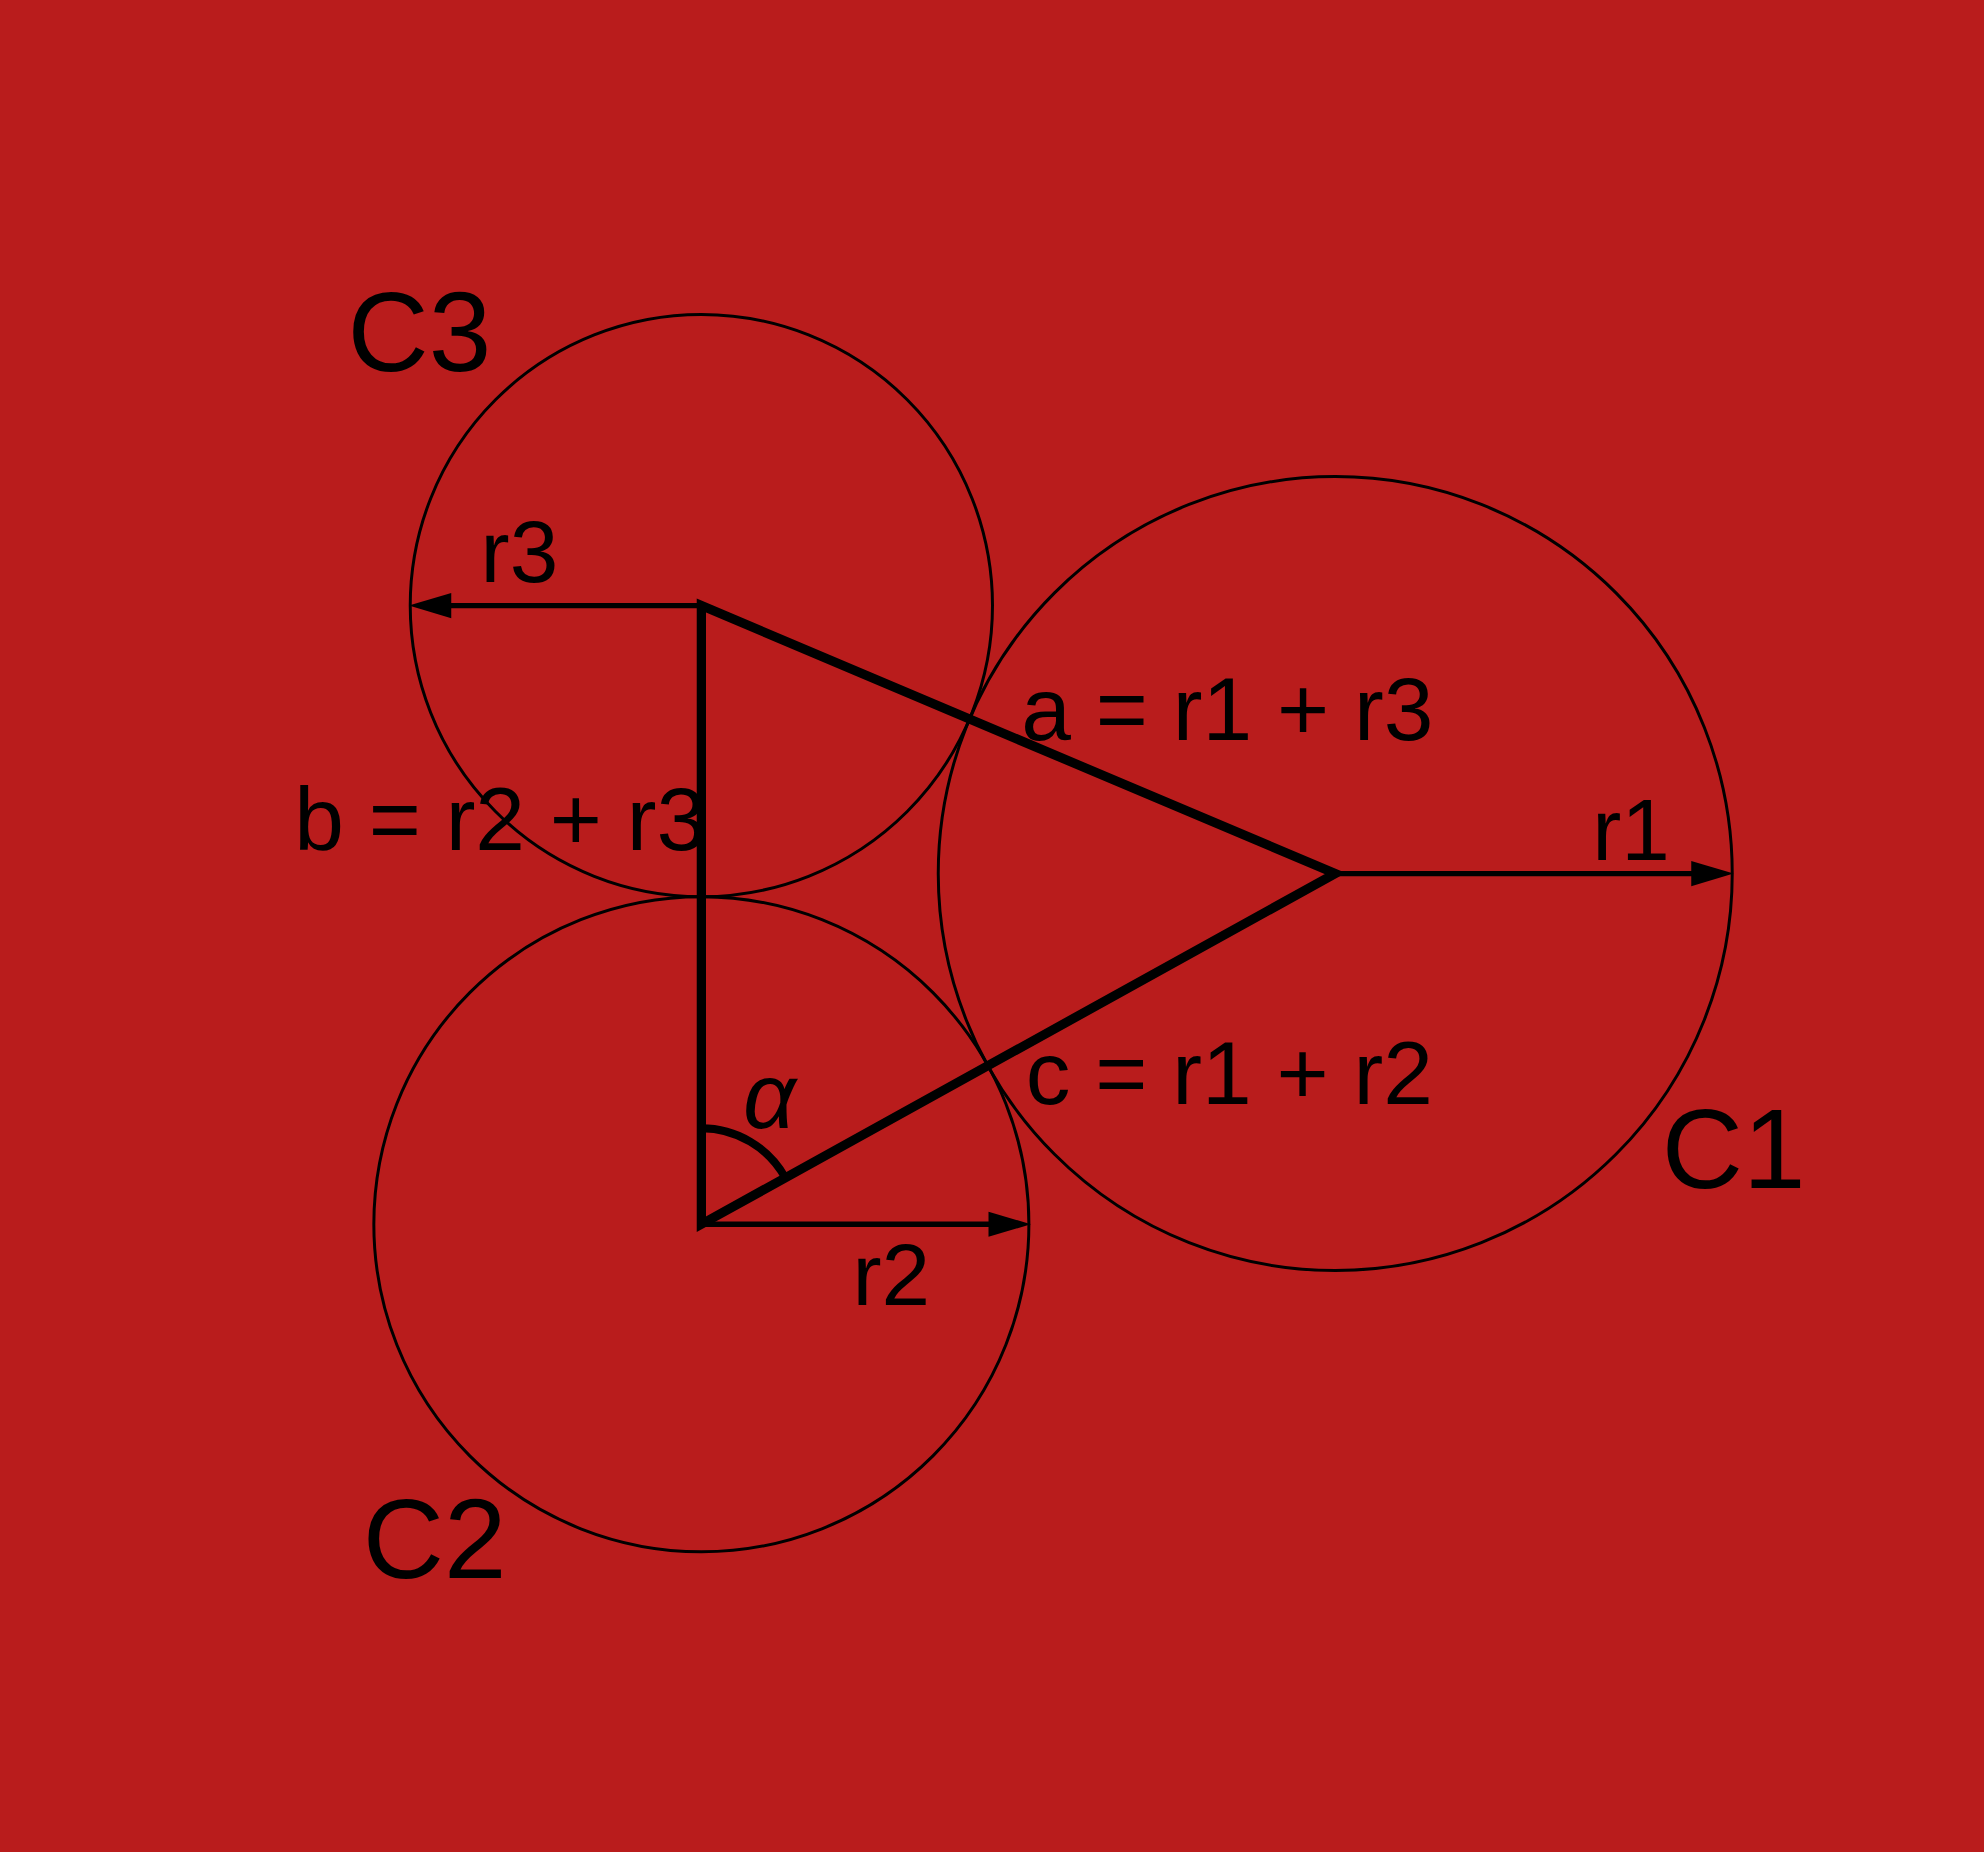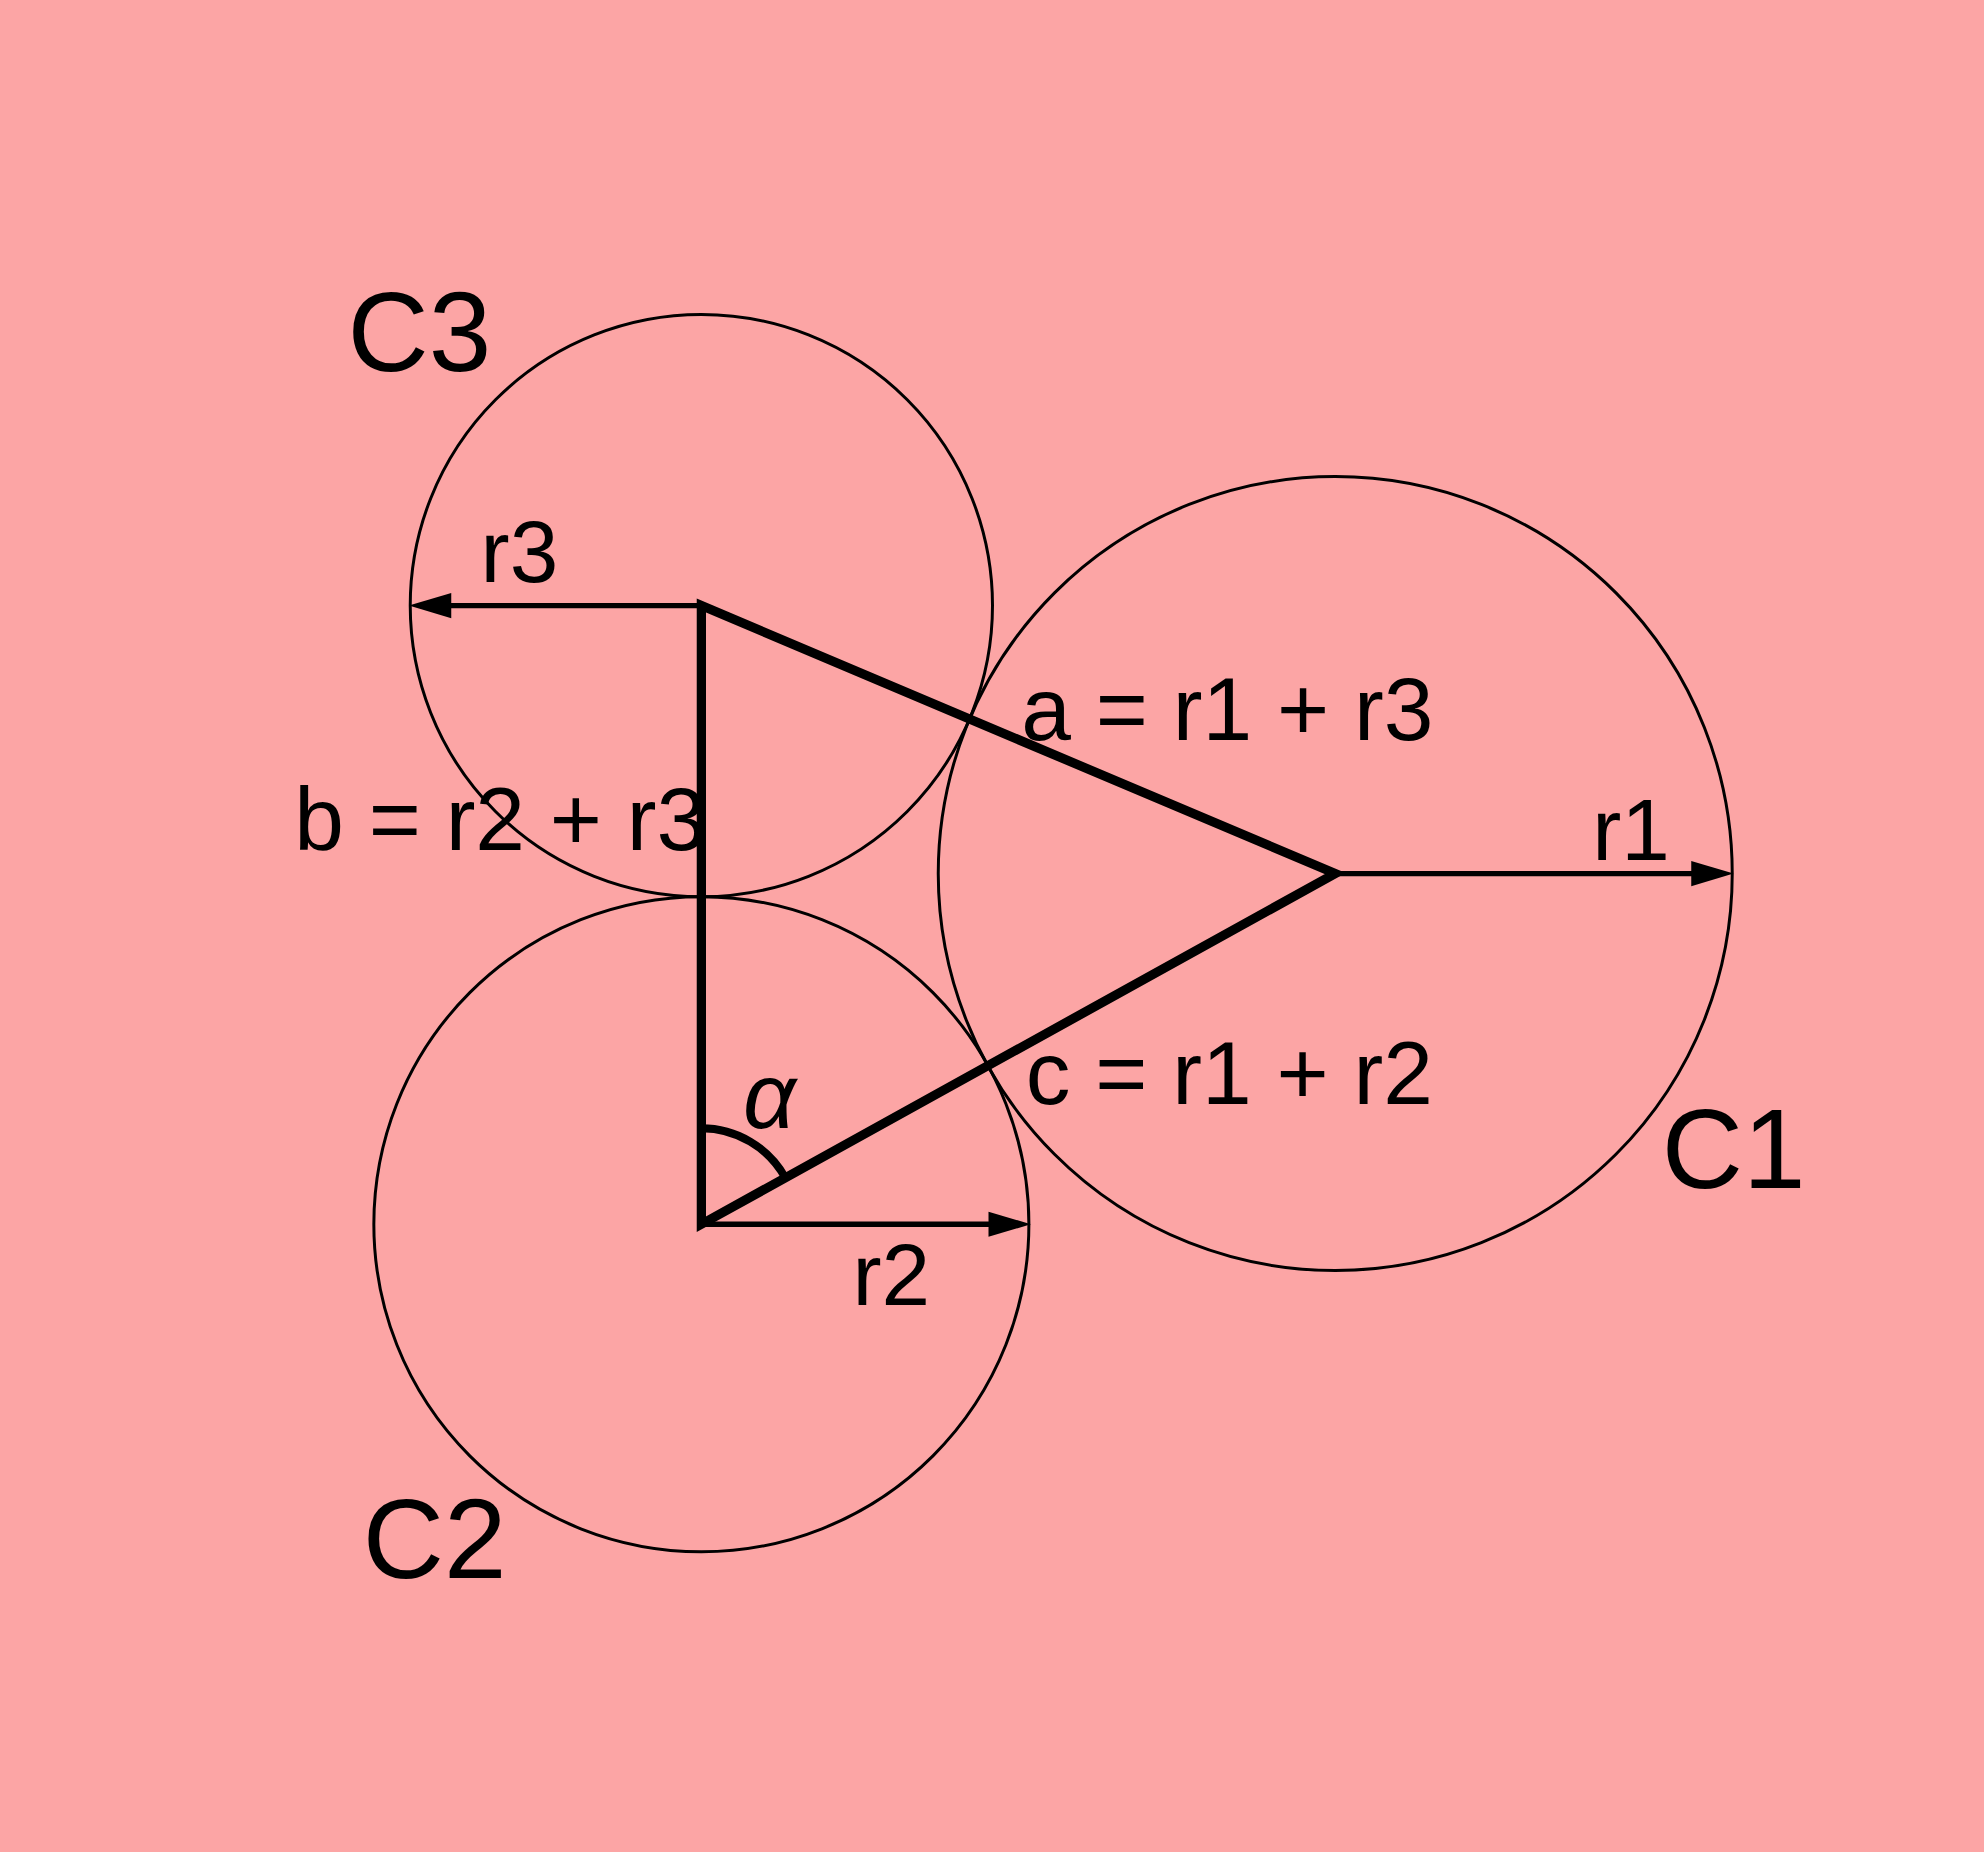--- a/index.html
+++ b/index.html
@@ -10,7 +10,7 @@
   .stage {
     width: 1985px;
     height: 1853px;
-    background: #fca5a5;
+    background: #b91c1c;
     position: relative;
   }
   svg {

